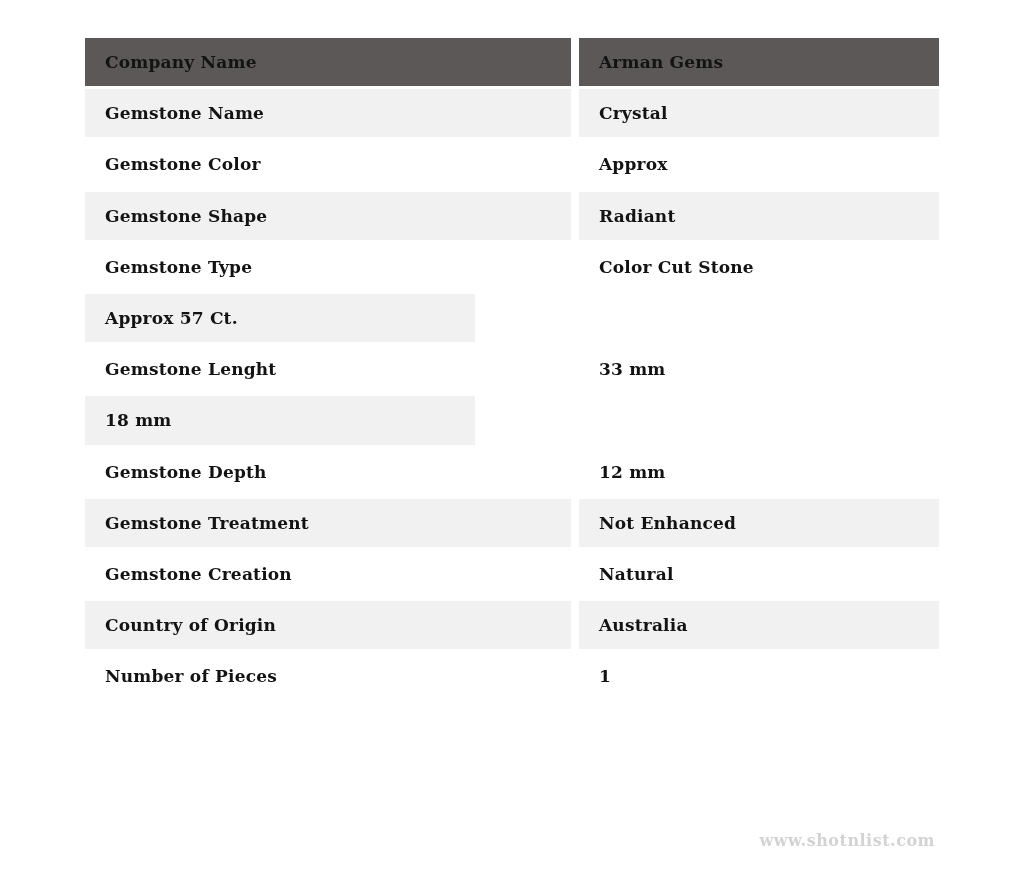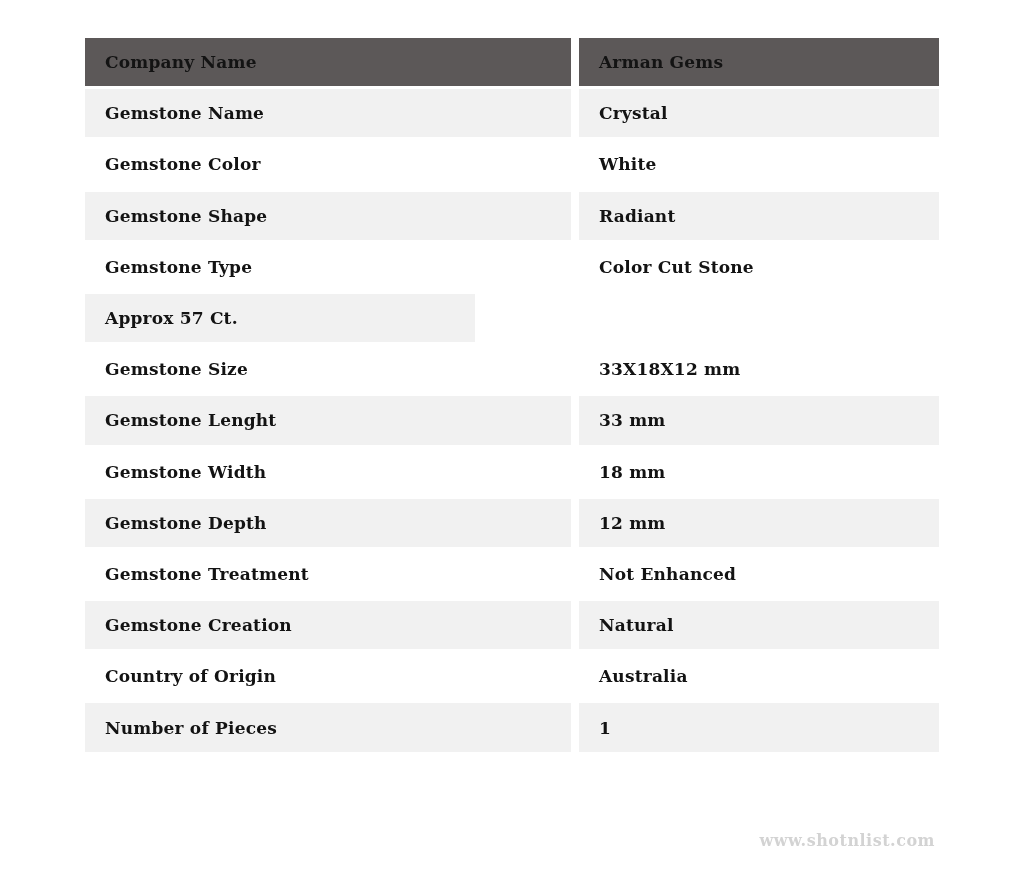--- a/index.html
+++ b/index.html
@@ -83,7 +83,7 @@
 
     <div class="row data-row">
       <div class="cell label">Gemstone Color</div>
-      <div class="cell value">White</div>
+      <div class="cell value">Approx</div>
     </div>
 
     <div class="row data-row">

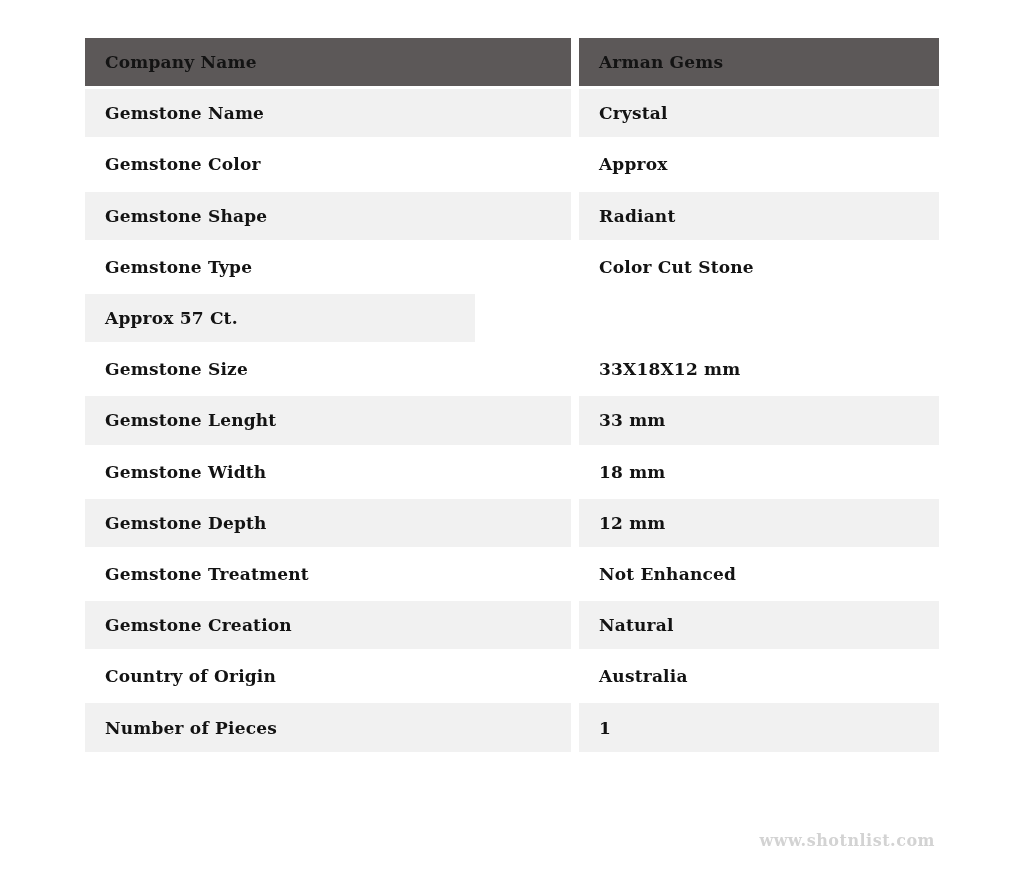--- a/index.html
+++ b/index.html
@@ -100,10 +100,6 @@
       <div class="cell value">Approx 57 Ct.</div>
     </div>
 
-    <div class="row data-row">
-      <div class="cell label">Gemstone Size</div>
-      <div class="cell value">33X18X12 mm</div>
-    </div>
 
     <div class="row data-row">
       <div class="cell label">Gemstone Lenght</div>

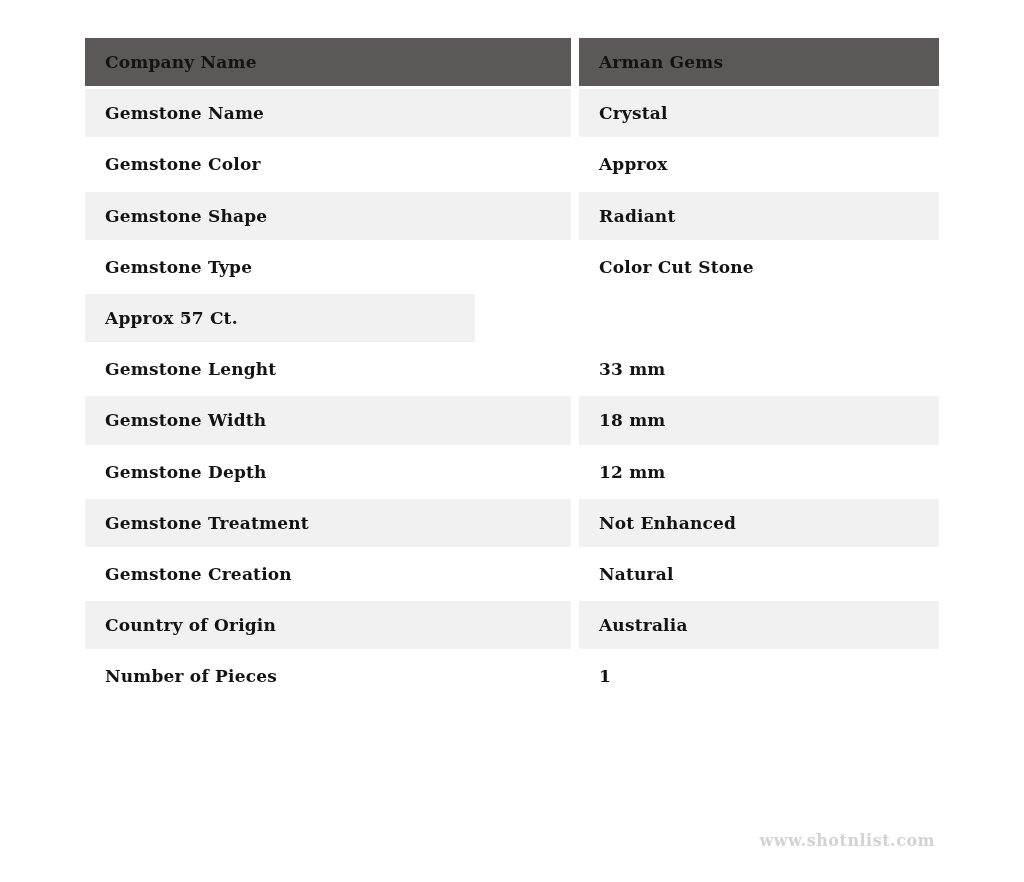--- a/index.html
+++ b/index.html
@@ -107,7 +107,6 @@
     </div>
 
     <div class="row data-row">
-      <div class="cell label">Gemstone Width</div>
       <div class="cell value">18 mm</div>
     </div>
 

